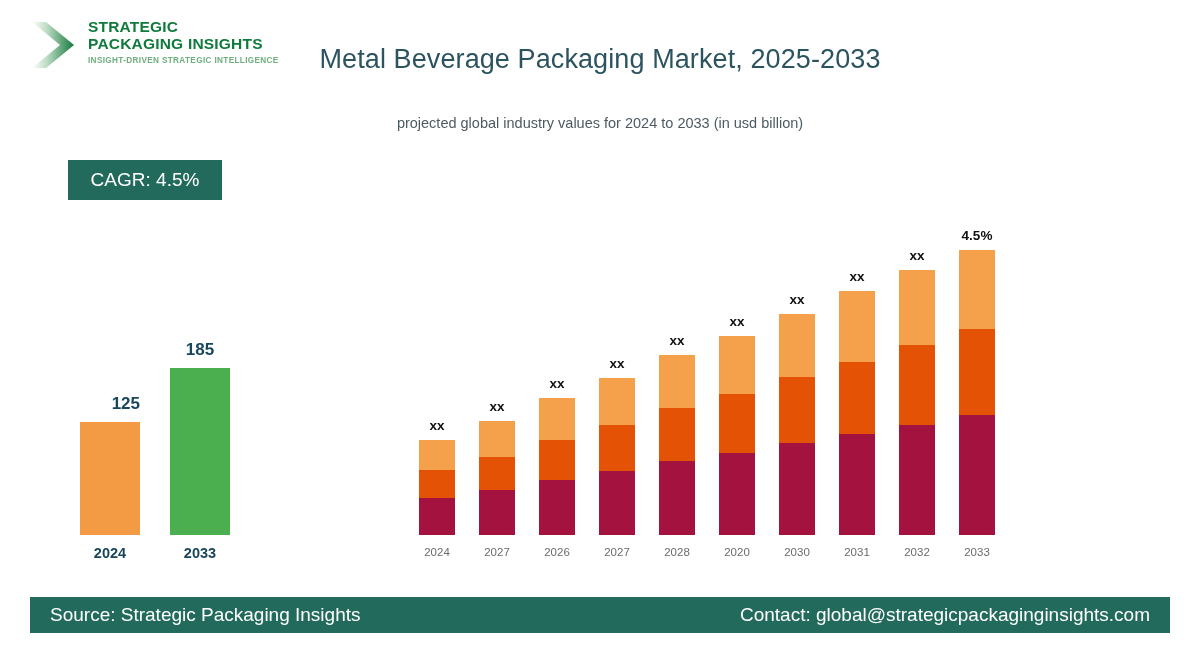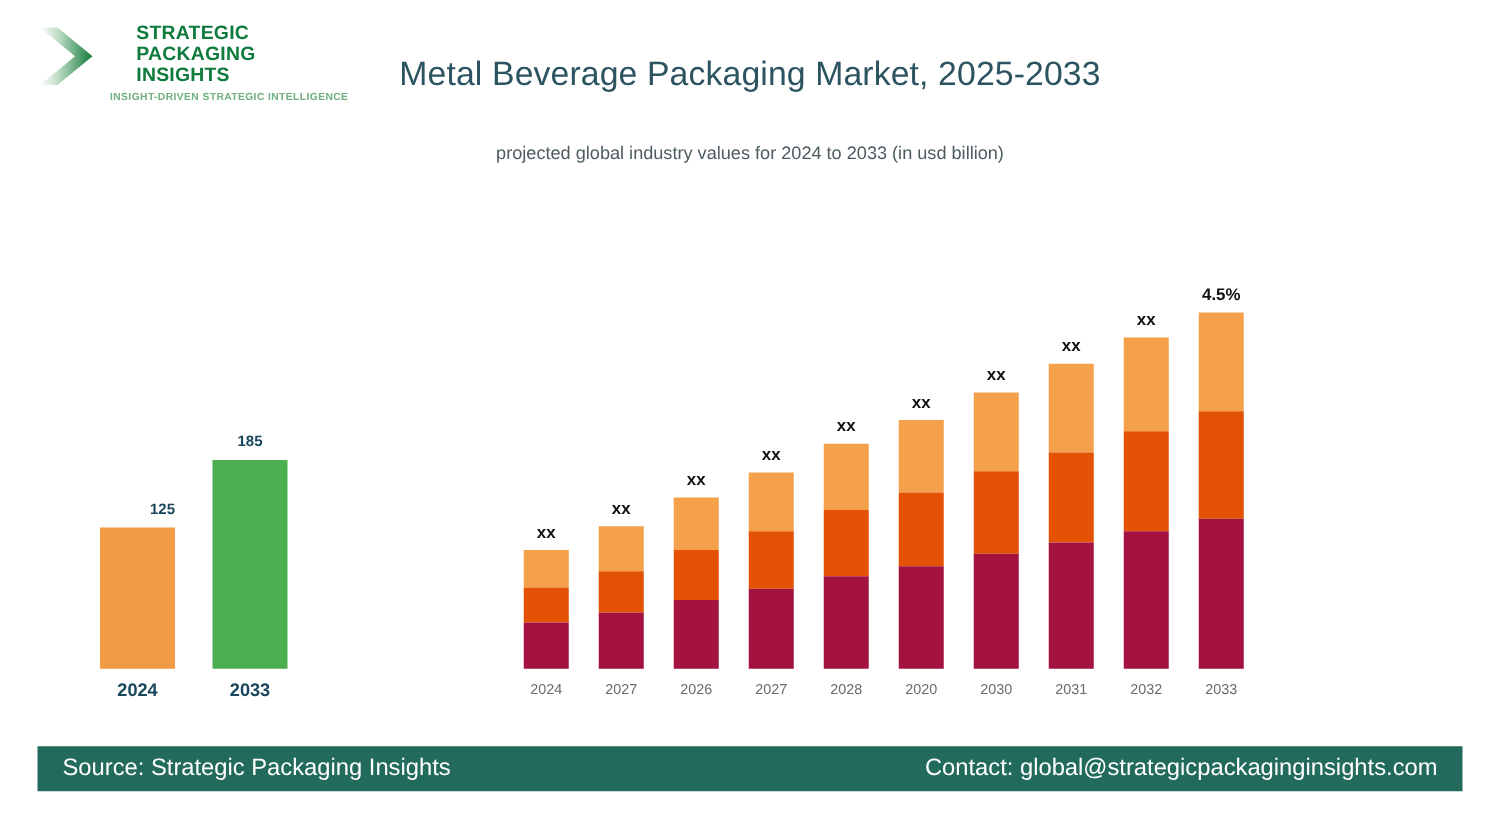--- a/index.html
+++ b/index.html
@@ -21,7 +21,7 @@
   .logo-text { position:absolute; left:58px; top:4px; }
   .logo-line1, .logo-line2 {
     font-size:15.5px; font-weight:bold; color:#0E7A3C;
-    letter-spacing:.2px; line-height:17px;margin-left:21px;
+    letter-spacing:.2px; line-height:17px;
   }
   .logo-tag {
     margin-top:4px;

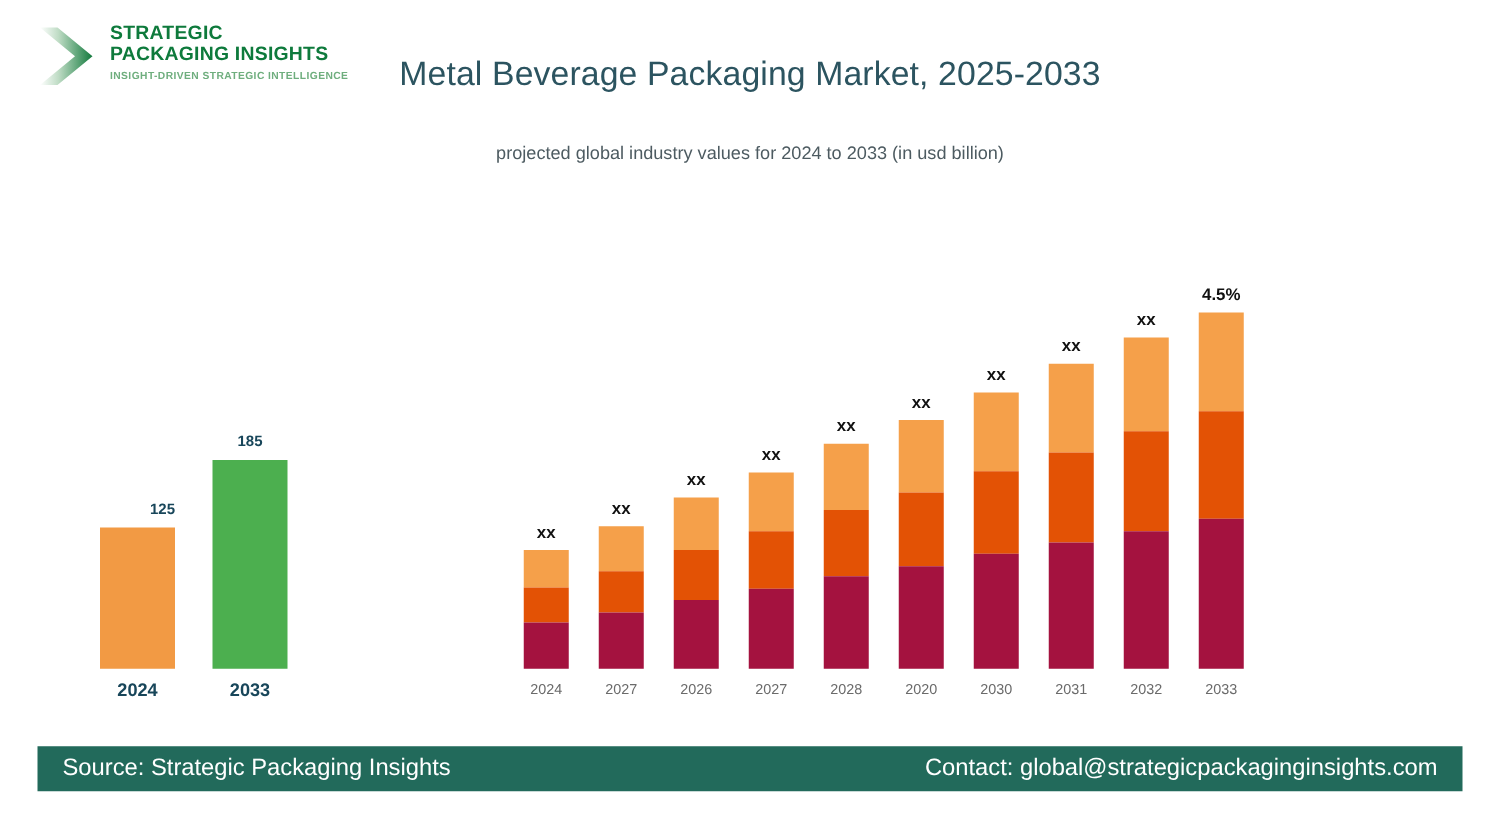--- a/index.html
+++ b/index.html
@@ -115,6 +115,9 @@
   <div class="title" style="color: rgb(44, 84, 96);">Metal Beverage Packaging Market, 2025-2033</div>
   <div class="subtitle">projected global industry values for 2024 to 2033 (in usd billion)</div>
 
+  <div class="cagr-badge" style="background: rgb(34, 106, 91);">
+    <span>CAGR: 4.5%</span>
+  </div>
 
   <div class="left-chart">
       <div class="lc-bar-wrap" style="left: 20px; height: 113px;">

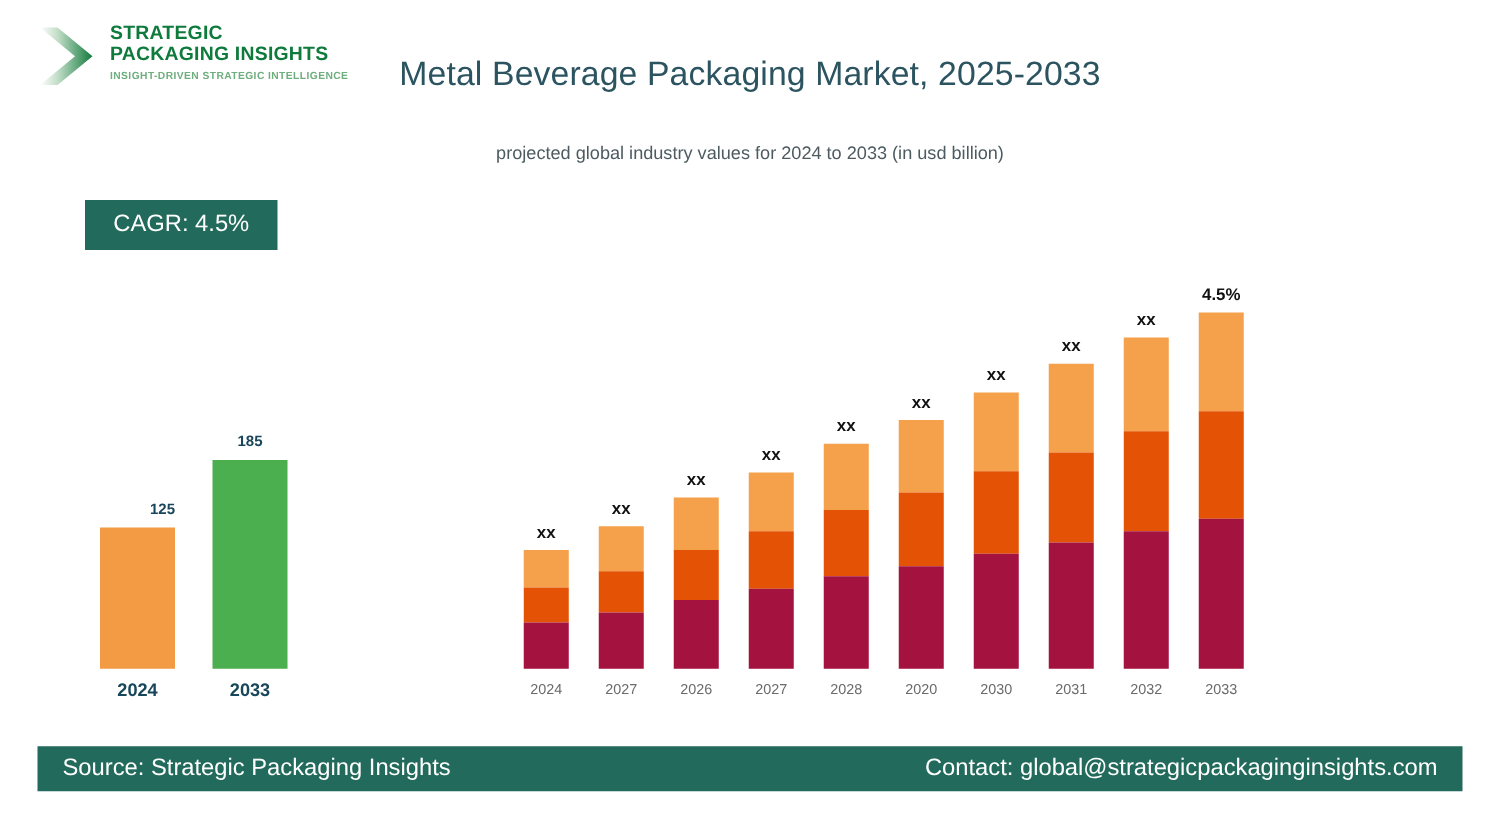--- a/index.html
+++ b/index.html
@@ -57,7 +57,7 @@
   .lc-bar { width:100%; }
   .lc-value {
     position:absolute; width:100%; text-align:center;
-    font-size:12px; font-weight:bold; color:#18465A;
+    font-size:17px; font-weight:bold; color:#18465A;
   }
   .lc-year {
     position:absolute; bottom:4px; width:60px; text-align:center;

